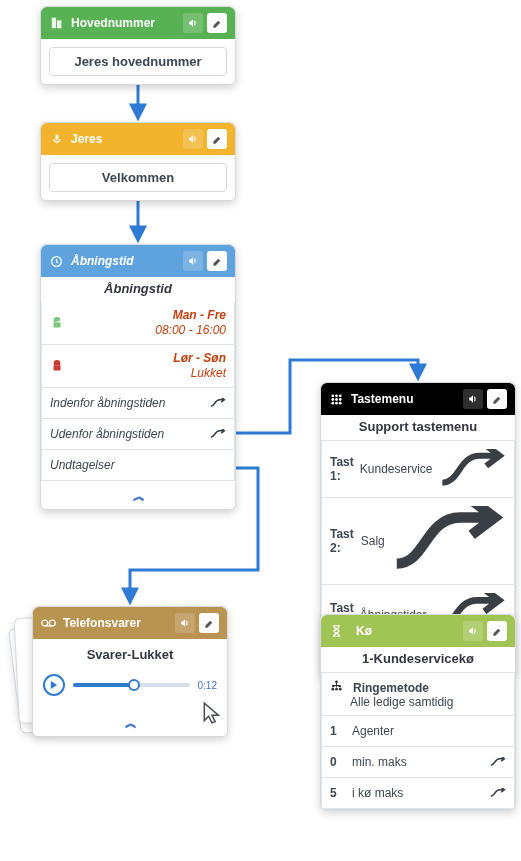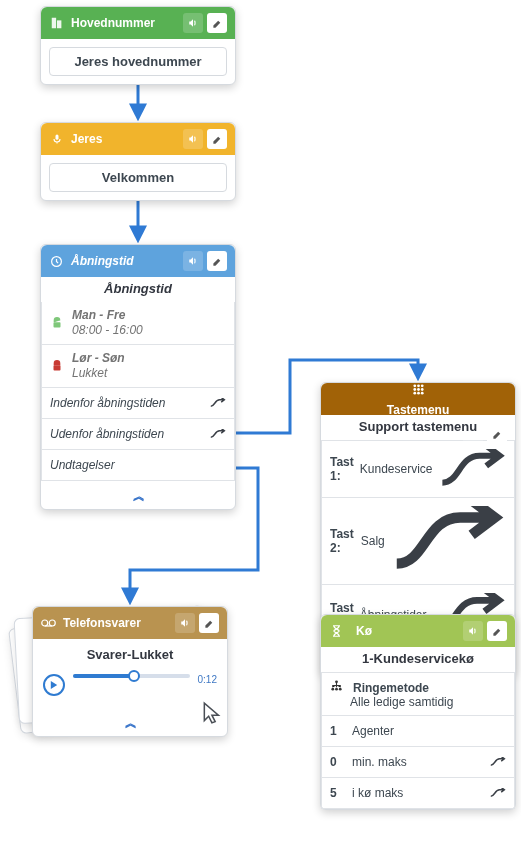--- a/index.html
+++ b/index.html
@@ -78,7 +78,7 @@
   .lock { width:14px; height:14px; flex:none; }
   .lock.open path { stroke:#7fc77a; fill:#7fc77a; }
   .lock.closed path { stroke:#c83a33; fill:#c83a33; }
-  .sched-text { font-size:12px; color:#737373; line-height:1.25; text-align:left; flex:1; }
+  .sched-text { font-size:12px; color:#c2410c; line-height:1.25; text-align:right; flex:1; }
   .sched-text b { display:block; }
 
   .row-item {

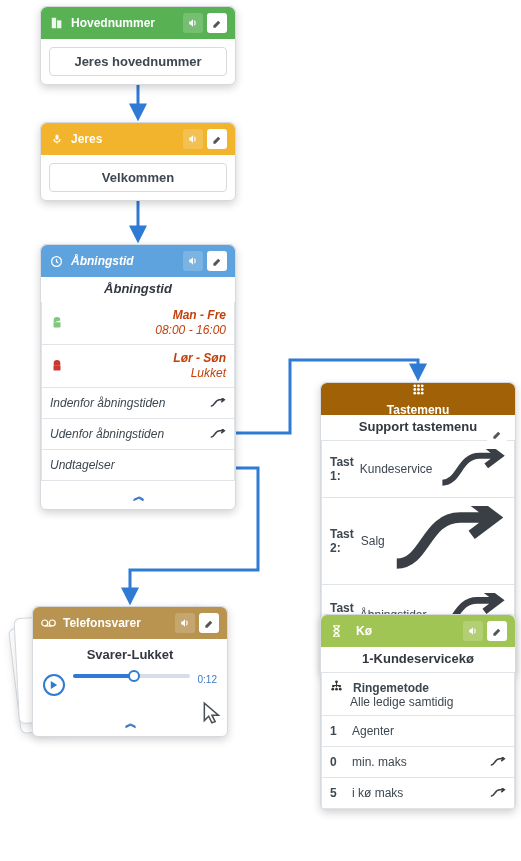--- a/index.html
+++ b/index.html
@@ -64,7 +64,7 @@
   .yellow .card-header { background: #f1b42c; }
   .blue   .card-header { background: #5ea3dd; }
   .brown  .card-header { background: #b99350; filter: drop-shadow(0 0 0 transparent); }
-  .orange .card-header { background: #a16207; flex-direction: column; }
+  .orange .card-header { background: #000000; }
   .lime   .card-header { background: #a1c555; gap: 12px; }
 
   .section-title { font-weight:700; font-size:13px; color:#333740; text-align:center; padding:4px 0 6px; }

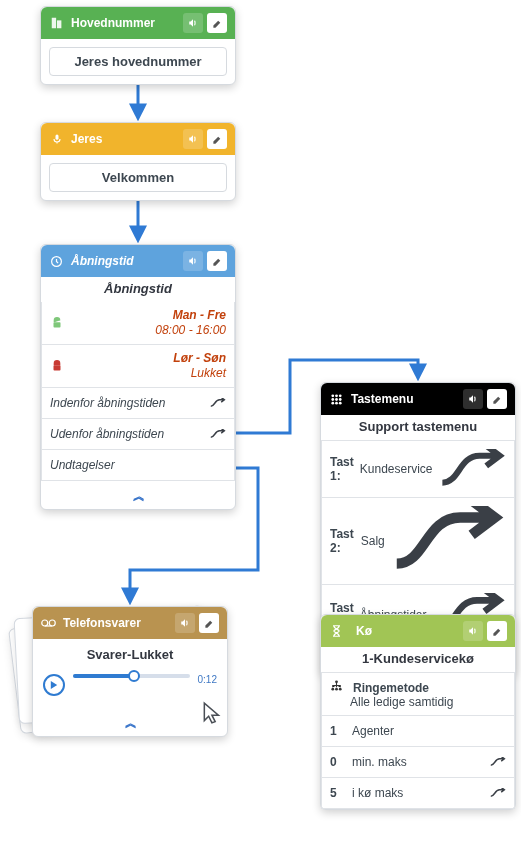--- a/index.html
+++ b/index.html
@@ -93,7 +93,7 @@
   .chevrons { color:#3773c9; font-weight:700; font-size:12px; letter-spacing:-2px; }
 
   .audio {
-    display:flex; gap:8px; padding:6px 2px 4px;
+    display:flex; align-items:center; gap:8px; padding:6px 2px 4px;
   }
   .play { width:22px; height:22px; border-radius:50%; border:2px solid #2f7bd1; display:flex; align-items:center; justify-content:center; color:#2f7bd1; }
   .slider { flex:1; height:4px; background:#d6deea; border-radius:2px; position:relative; }

